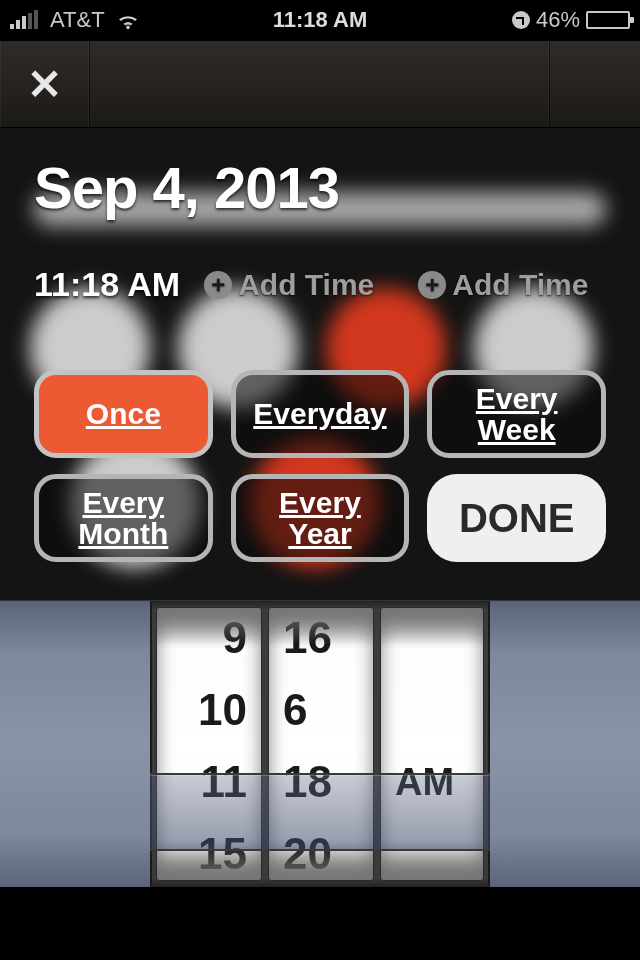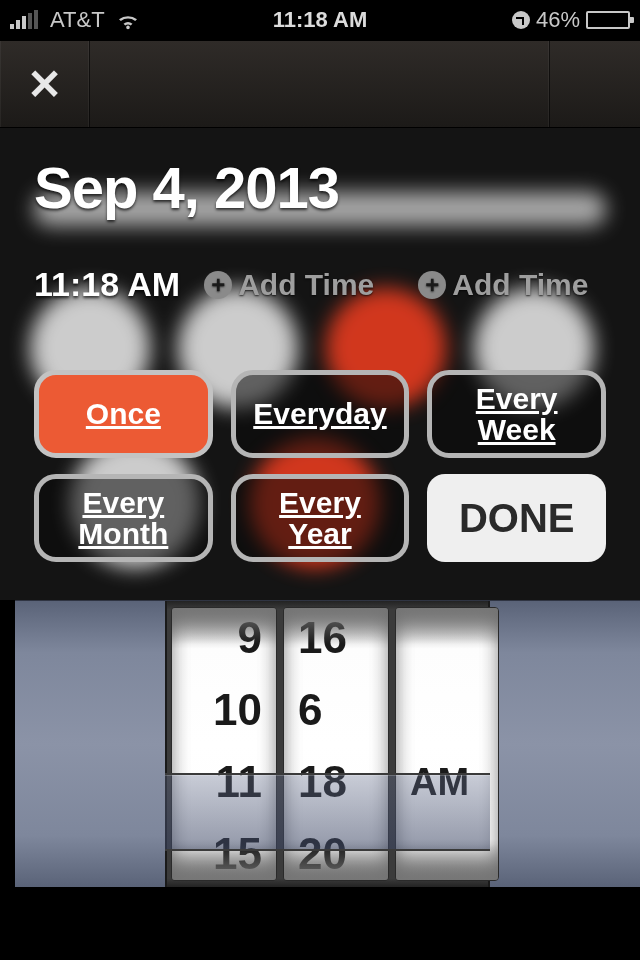--- a/index.html
+++ b/index.html
@@ -122,7 +122,7 @@
   }
   .done-btn {
     border: none;
-    border-radius: 18px;
+    border-radius: 30px;
     background:#efefef;
     display:flex; align-items:center; justify-content:center;
     color:#2a2a2a; font-size:40px; font-weight:800;

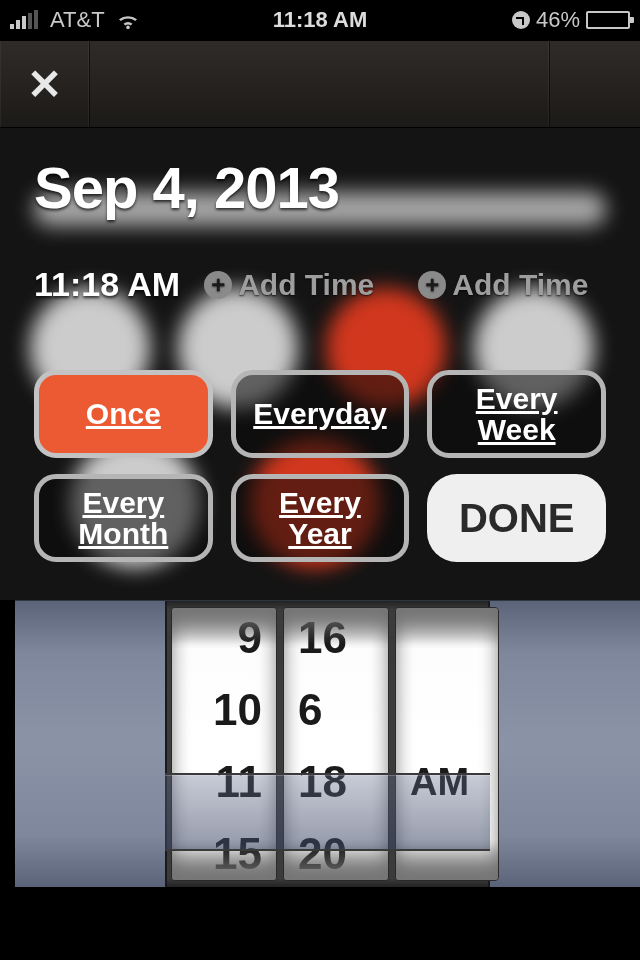--- a/index.html
+++ b/index.html
@@ -135,7 +135,6 @@
     background: linear-gradient(#5a6378 0%, #7e879c 18%, #8b93a7 50%, #7e879c 82%, #5a6378 100%);
     position: relative;
     border-top: 1px solid #2f3442;
-    margin-left: 15px;
   }
   .picker-frame {
     position:absolute;

